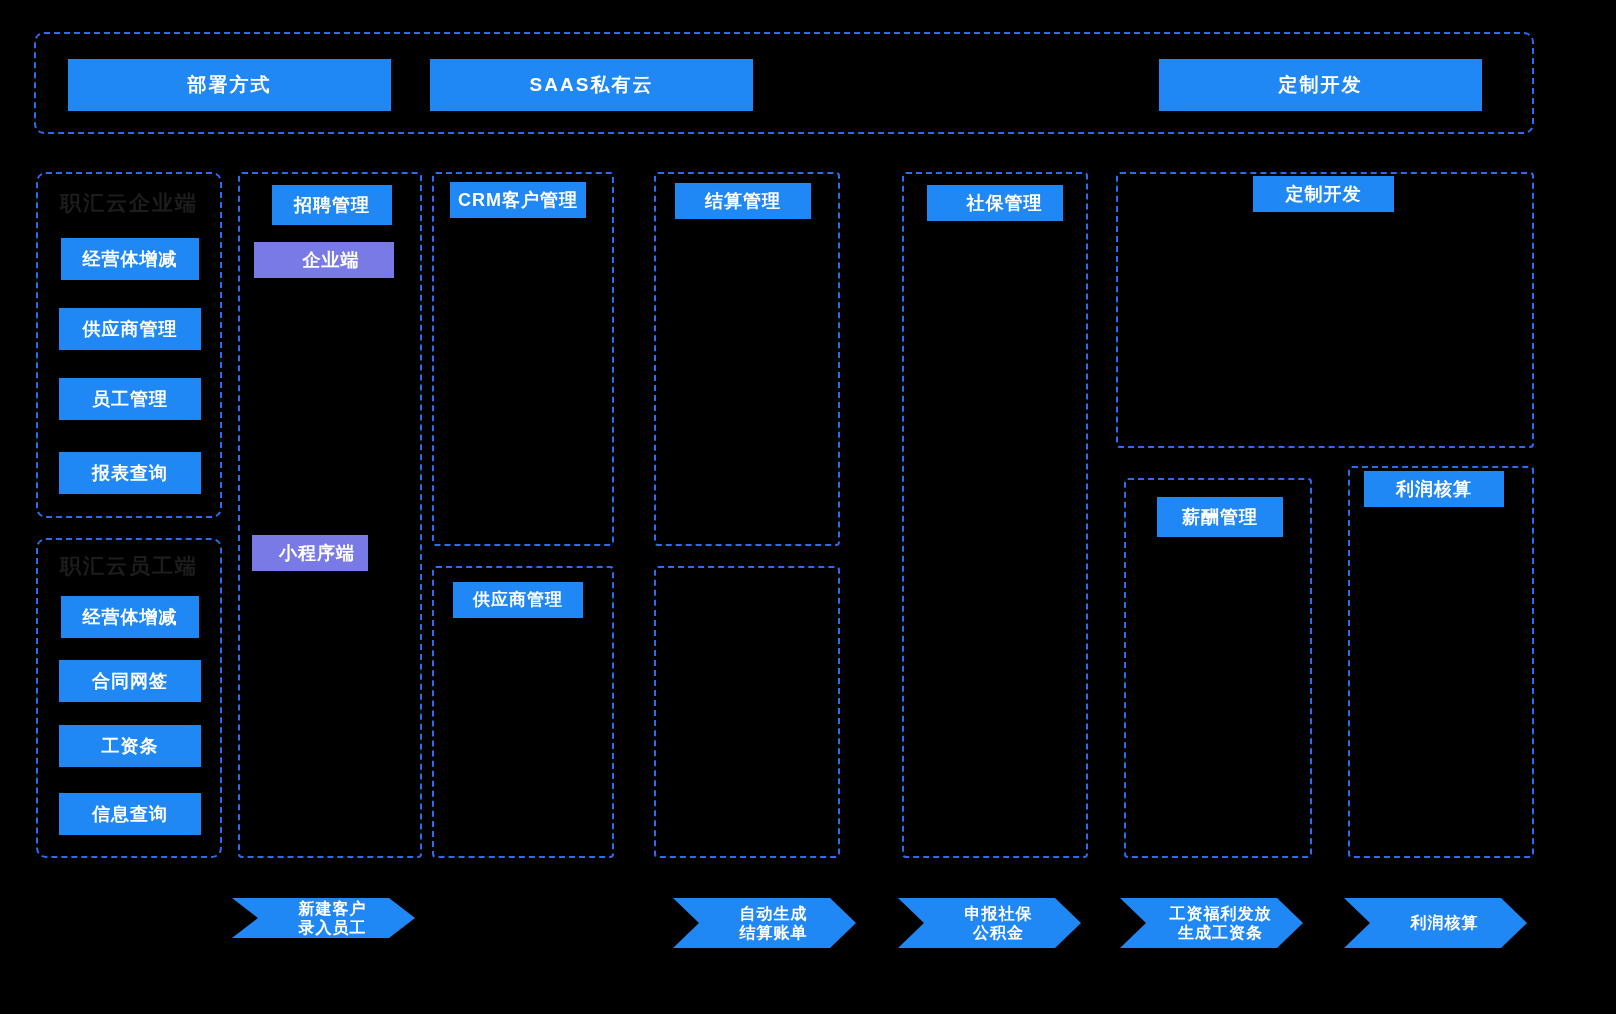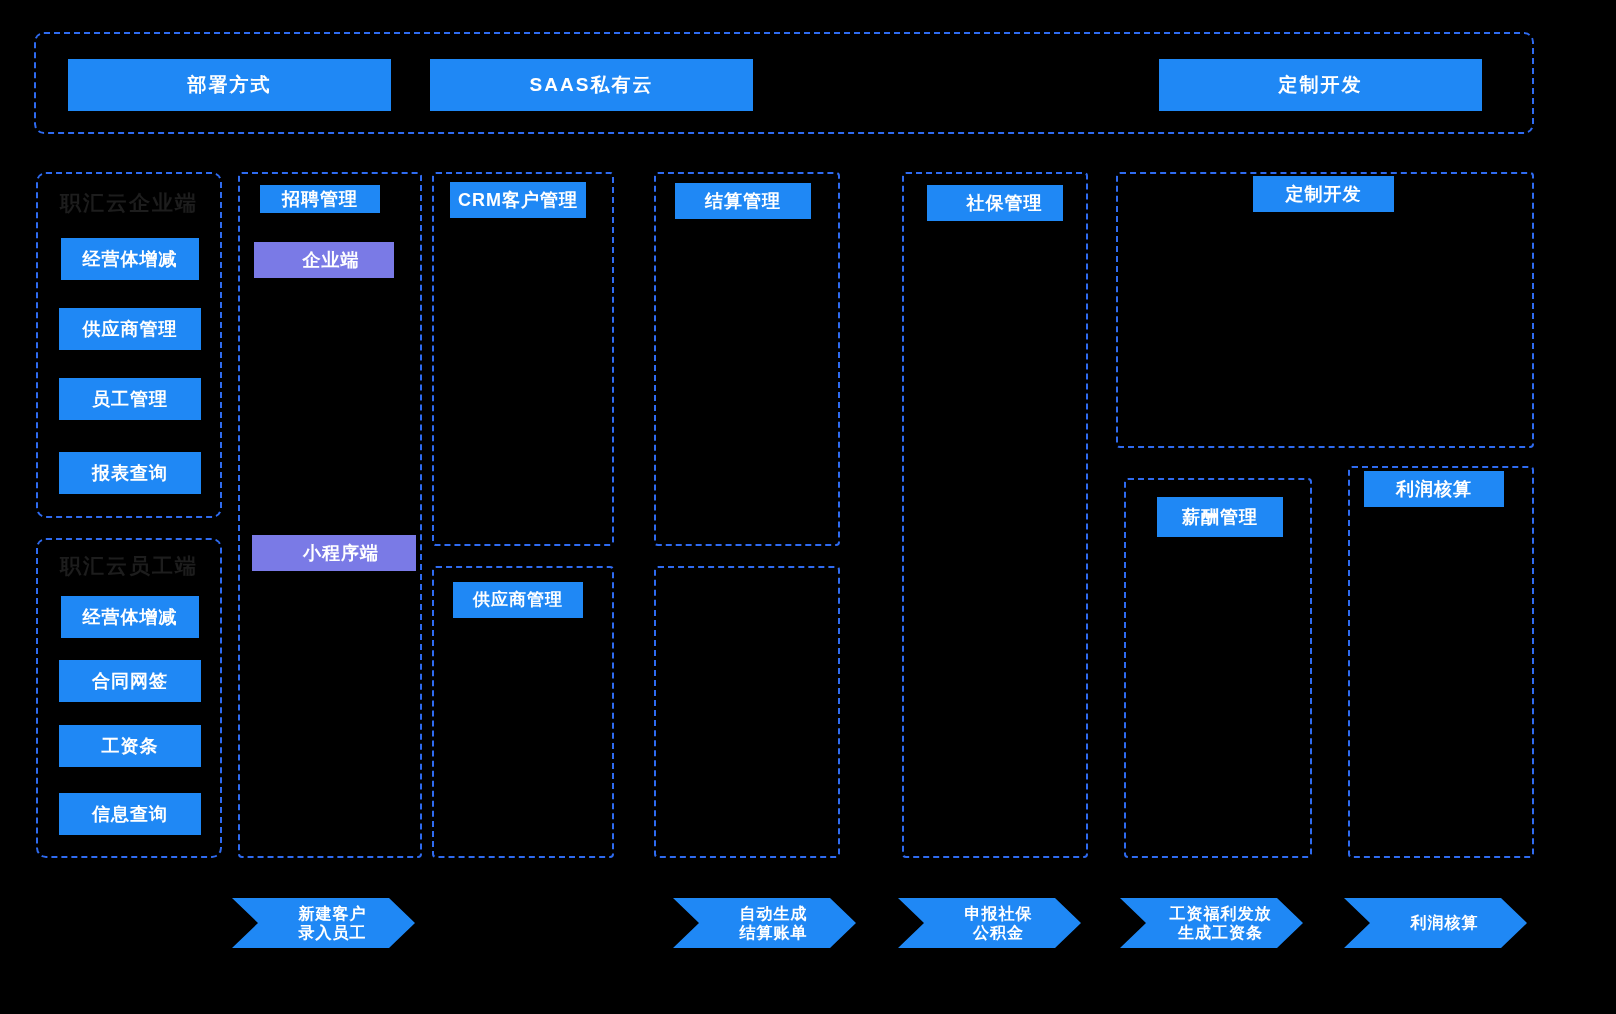--- a/index.html
+++ b/index.html
@@ -113,7 +113,7 @@
 
   <div class="dbox sq" style="left:238px; top:172px; width:184px; height:686px;"></div>
 
-  <div class="btn" style="left:260px; top:185px; width:120px; height:28px; font-size:18px;">招聘管理</div>
+  <div class="btn" style="left:272px; top:185px; width:120px; height:40px; font-size:18px;">招聘管理</div>
   <div class="btn purple" style="left:254px; top:242px; width:140px; height:36px; font-size:18px;">企业端</div>
   <div class="btn purple" style="left:252px; top:535px; width:164px; height:36px; font-size:18px;">小程序端</div>
 

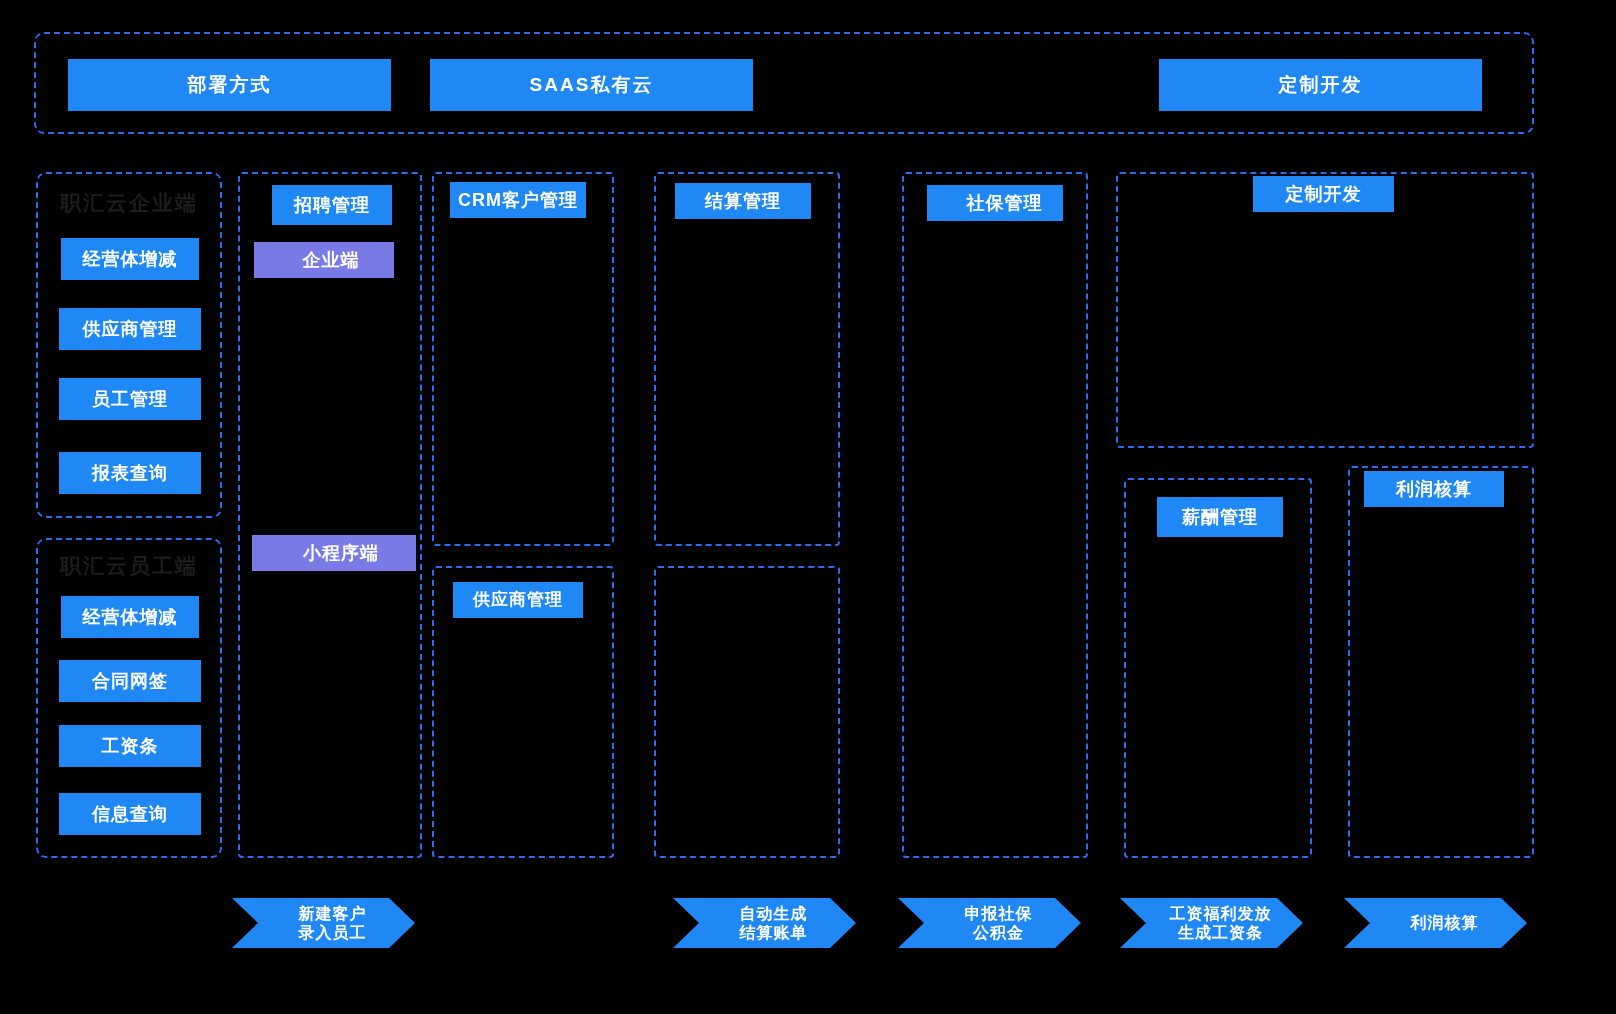--- a/index.html
+++ b/index.html
@@ -115,7 +115,7 @@
 
   <div class="btn" style="left:272px; top:185px; width:120px; height:40px; font-size:18px;">招聘管理</div>
   <div class="btn purple" style="left:254px; top:242px; width:140px; height:36px; font-size:18px;">企业端</div>
-  <div class="btn purple" style="left:252px; top:535px; width:164px; height:36px; font-size:18px;">小程序端</div>
+  <div class="btn purple" style="left:252px; top:535px; width:116px; height:36px; font-size:18px;">小程序端</div>
 
   <div class="dbox sq" style="left:432px; top:172px; width:182px; height:374px;"></div>
   <div class="btn" style="left:450px; top:182px; width:136px; height:36px; font-size:18px;">CRM客户管理</div>

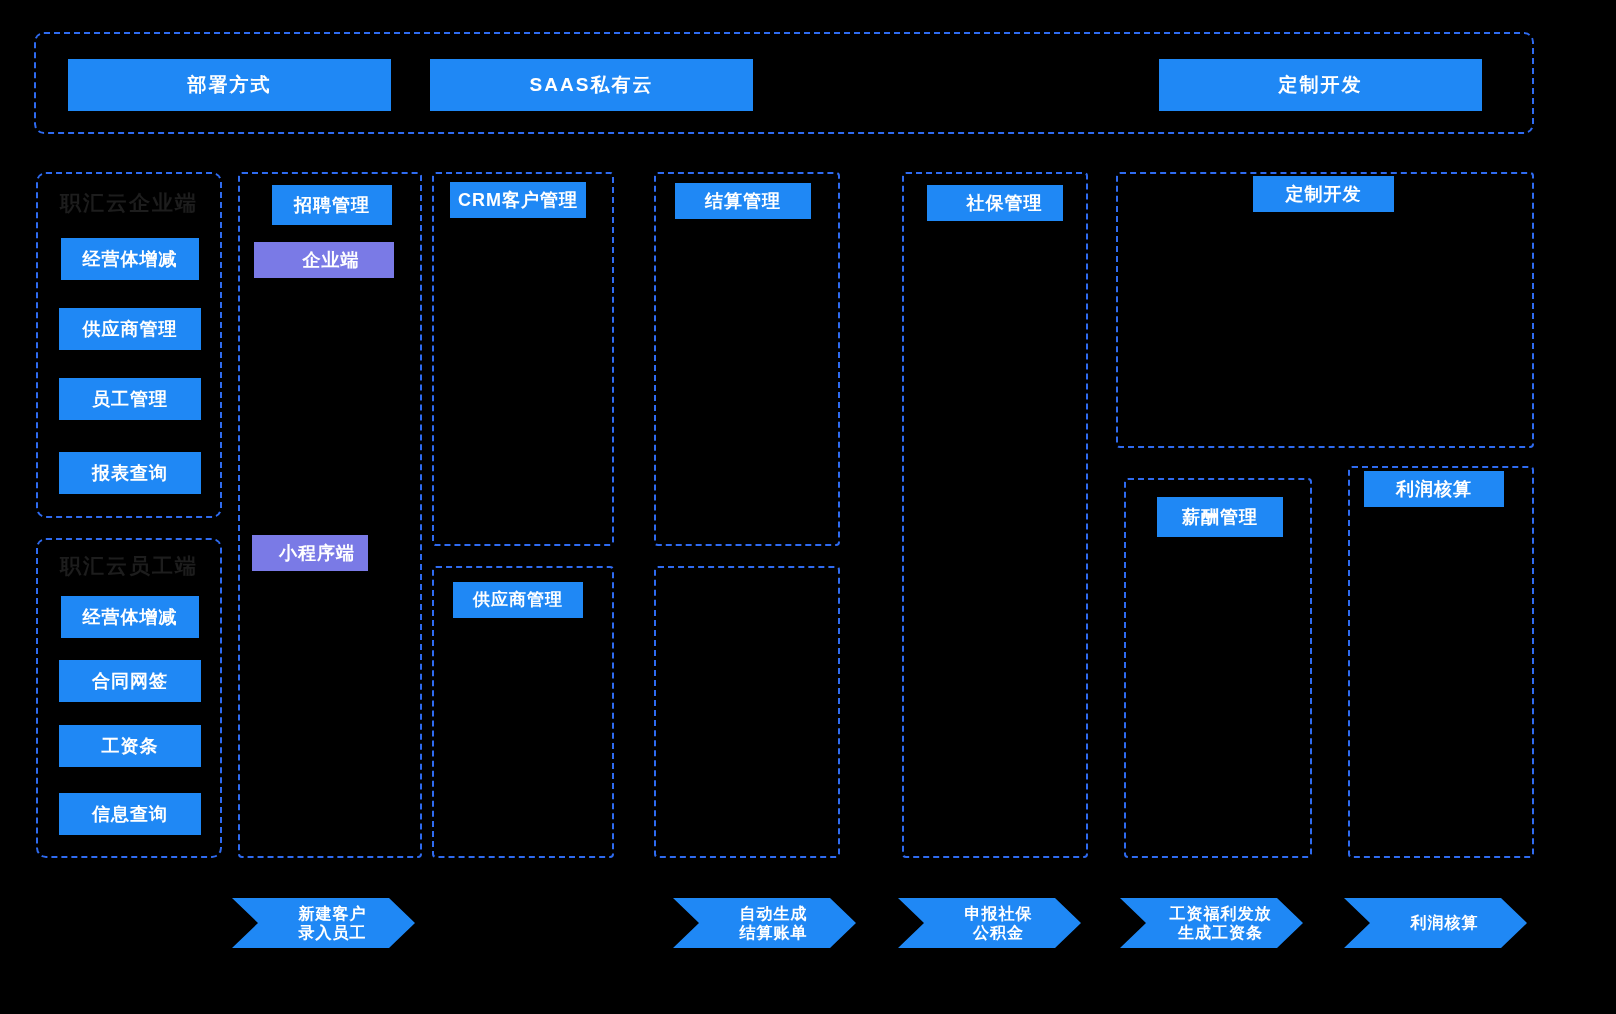--- a/index.html
+++ b/index.html
@@ -140,7 +140,7 @@
   <div class="dbox sq" style="left:1348px; top:466px; width:186px; height:392px;"></div>
   <div class="btn" style="left:1364px; top:471px; width:140px; height:36px; font-size:18px;">利润核算</div>
 
-  <div class="chev" style="left:232px; top:898px; width:183px; height:50px;">
+  <div class="chev" style="left:232px; top:898px; width:183px; height:40px;">
     <div>
       <span>新建客户</span>
       <span>录入员工</span>

